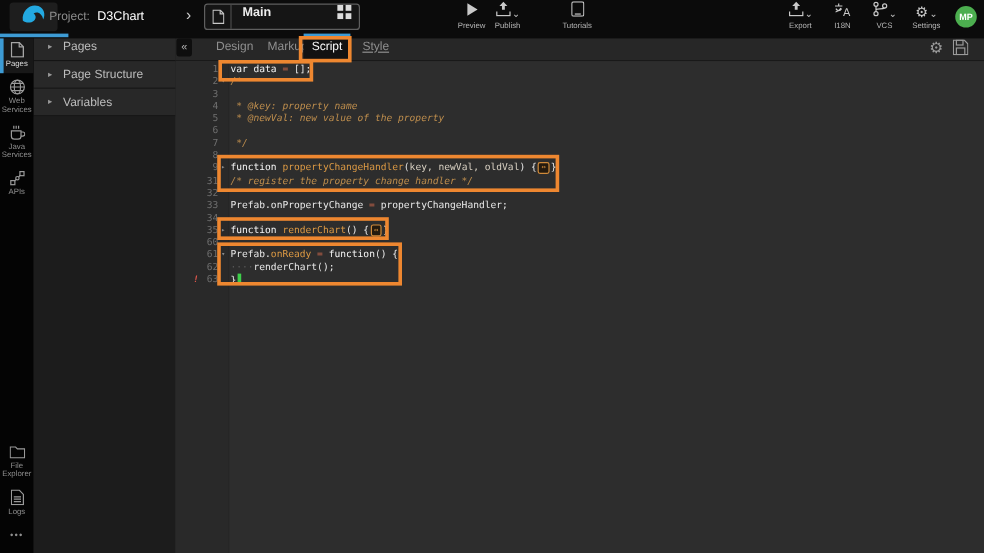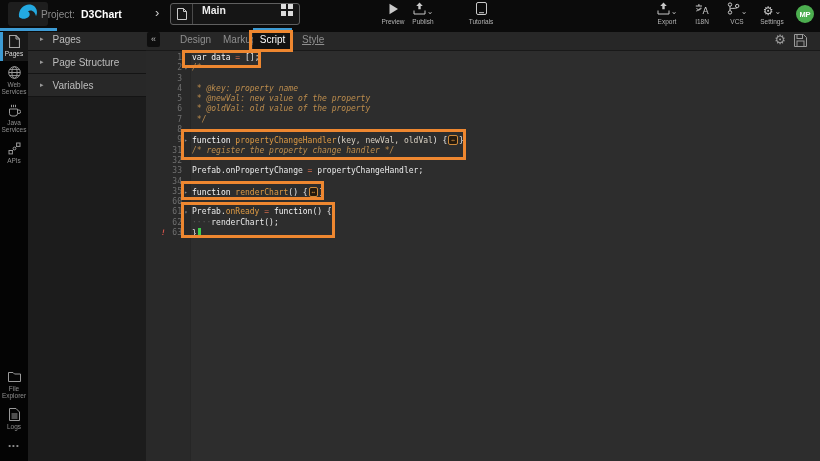--- a/index.html
+++ b/index.html
@@ -9,7 +9,7 @@
   .topbar{position:absolute;left:0;top:0;width:820px;height:32px;background:#0b0b0b;z-index:5}
   .logo-box{position:absolute;left:8px;top:2px;width:40px;height:24px;background:#1e1e1e;border-radius:3px;display:flex;align-items:center;justify-content:center;cursor:pointer}
   .proj-label{position:absolute;left:41px;top:9px;font-size:10px;color:#8d8d8d;white-space:nowrap}
-  .proj-name{position:absolute;left:81px;top:8px;font-size:10.5px;font-weight:bold;color:#fff;white-space:nowrap}
+  .proj-name{position:absolute;left:81px;top:8px;font-size:10.5px;font-weight:normal;color:#fff;white-space:nowrap}
   .tb-chev{position:absolute;left:155px;top:5px;font-size:13px;color:#cfcfcf}
   .main-tab{position:absolute;left:170px;top:3px;width:130px;height:22px;border:1px solid #5f5f5f;border-radius:3px;background:#151515;display:flex;cursor:pointer}
   .mt-icon{width:22px;height:100%;border-right:1px solid #4a4a4a;display:flex;align-items:center;justify-content:center}

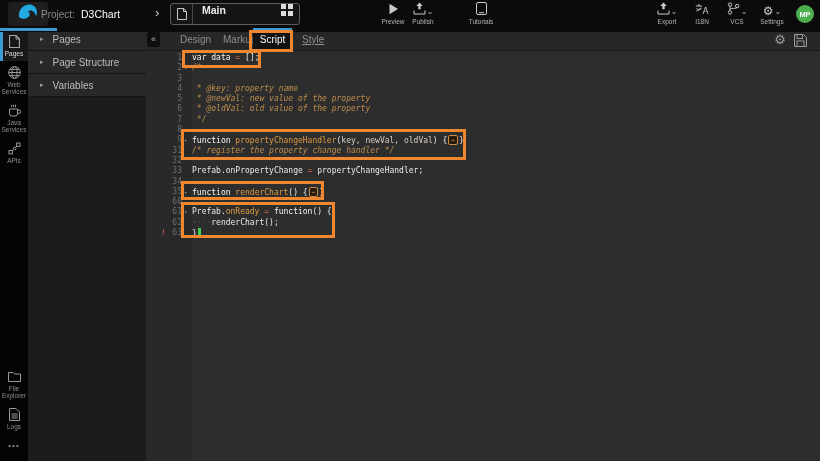--- a/index.html
+++ b/index.html
@@ -297,7 +297,6 @@
           <div class="ln">
             <span class="gut">6</span>
             <span class="fm"></span>
-            <span class="cl"><span class="tk-c"> * @oldVal: old value of the property</span></span>
           </div>
           <div class="ln">
             <span class="gut">7</span>

